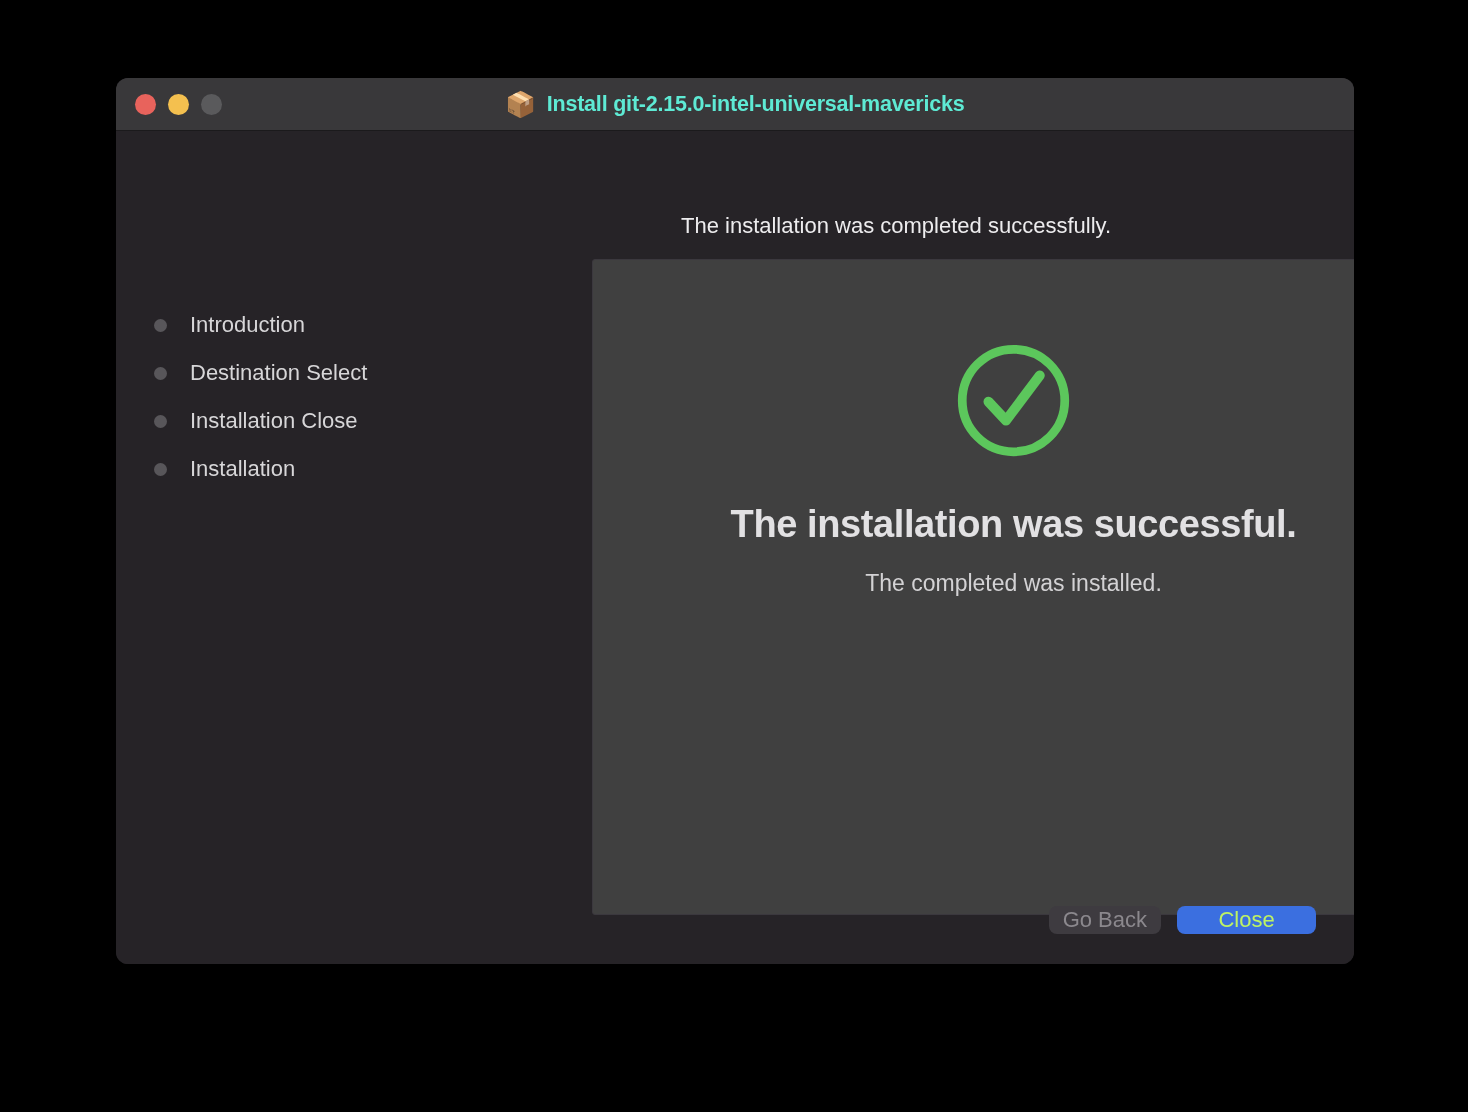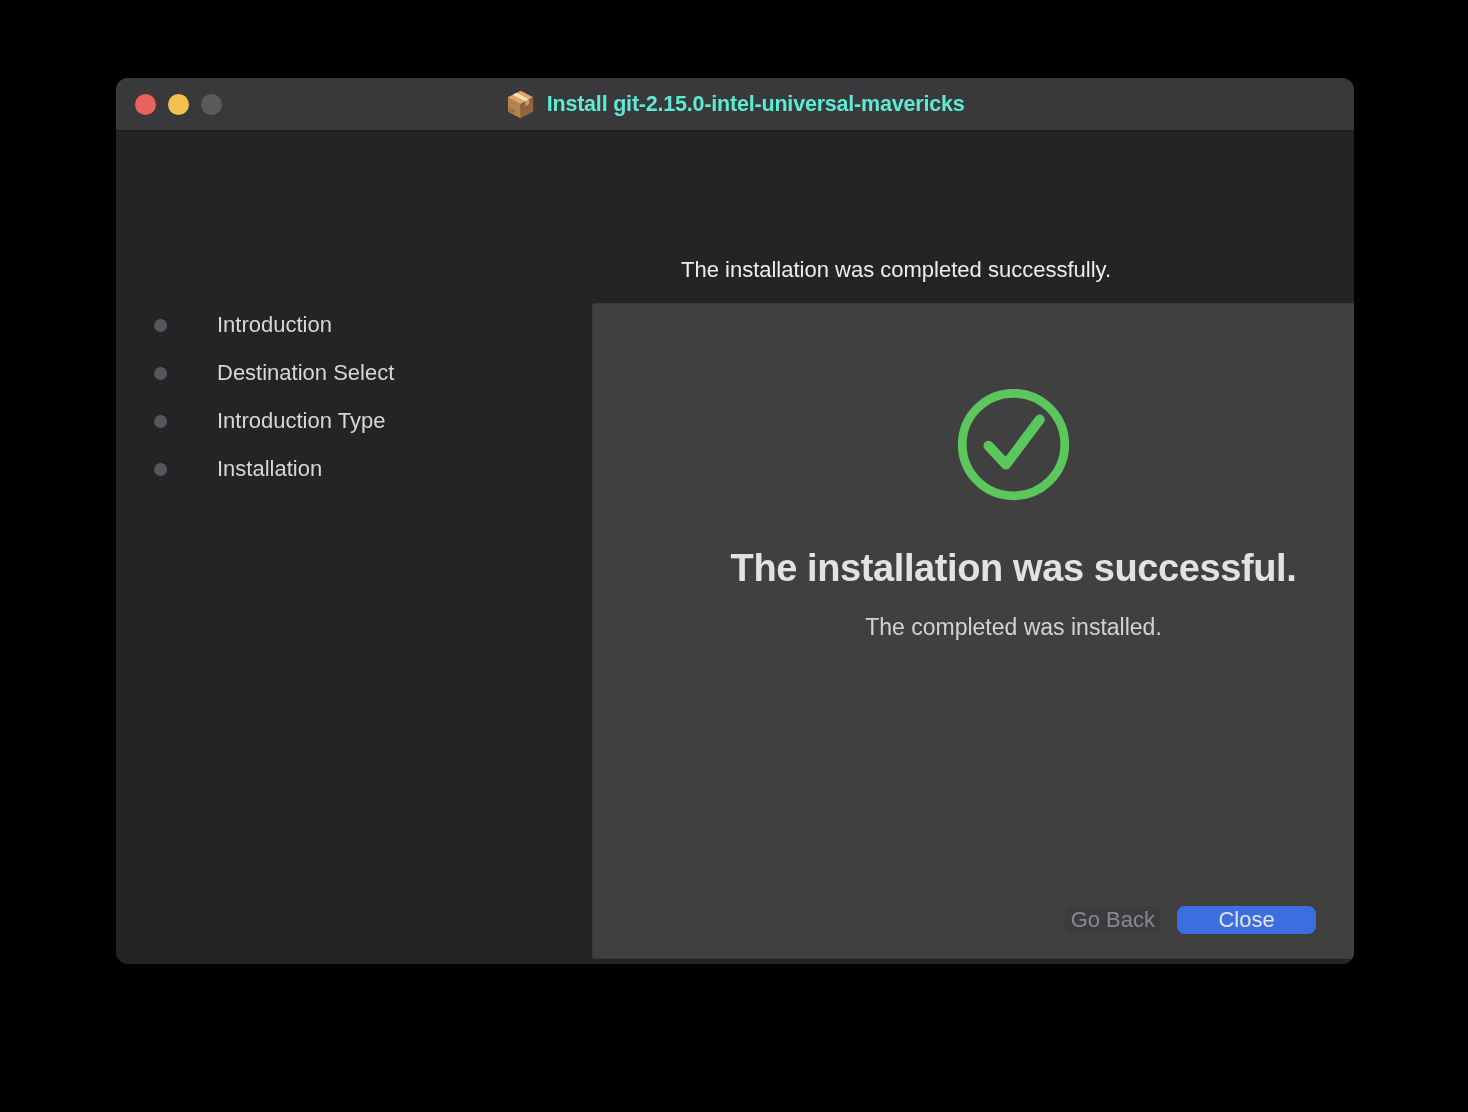--- a/index.html
+++ b/index.html
@@ -122,7 +122,6 @@
     top: 0;
     right: 0;
     bottom: 0;
-    margin-top: 44px;
   }
 
   #pane-heading {

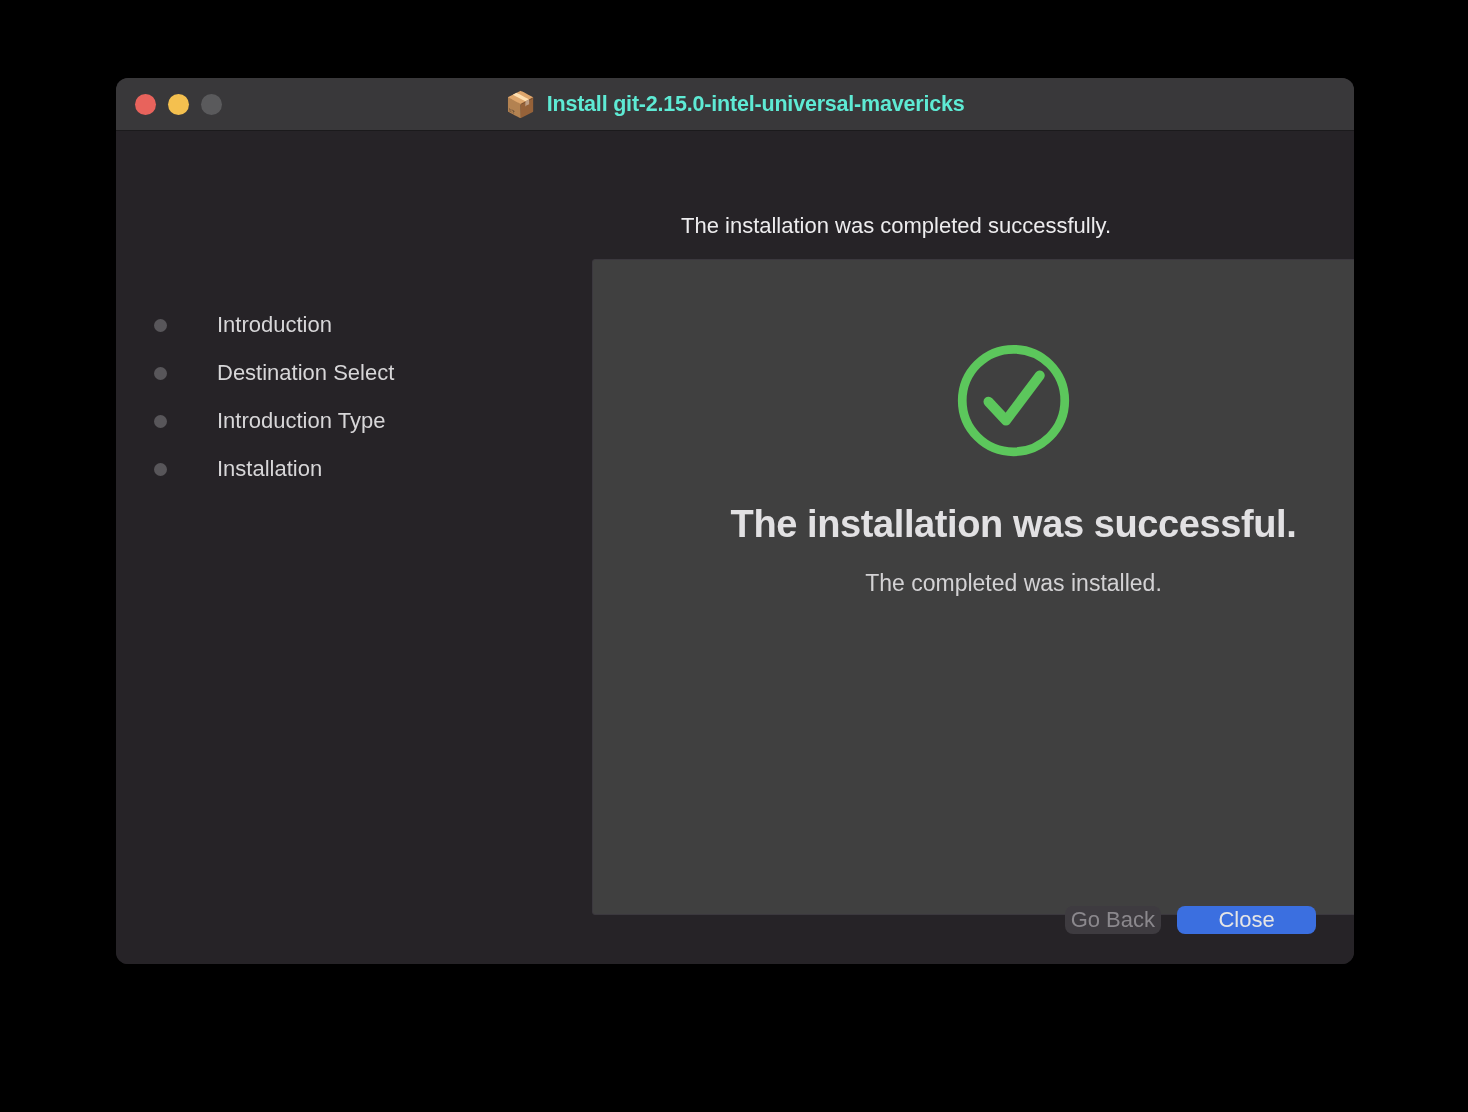--- a/index.html
+++ b/index.html
@@ -93,7 +93,6 @@
     align-items: center;
     height: 48px;
     padding-left: 38px;
-    gap: 27px;
   }
   .step-bullet {
     width: 13px;

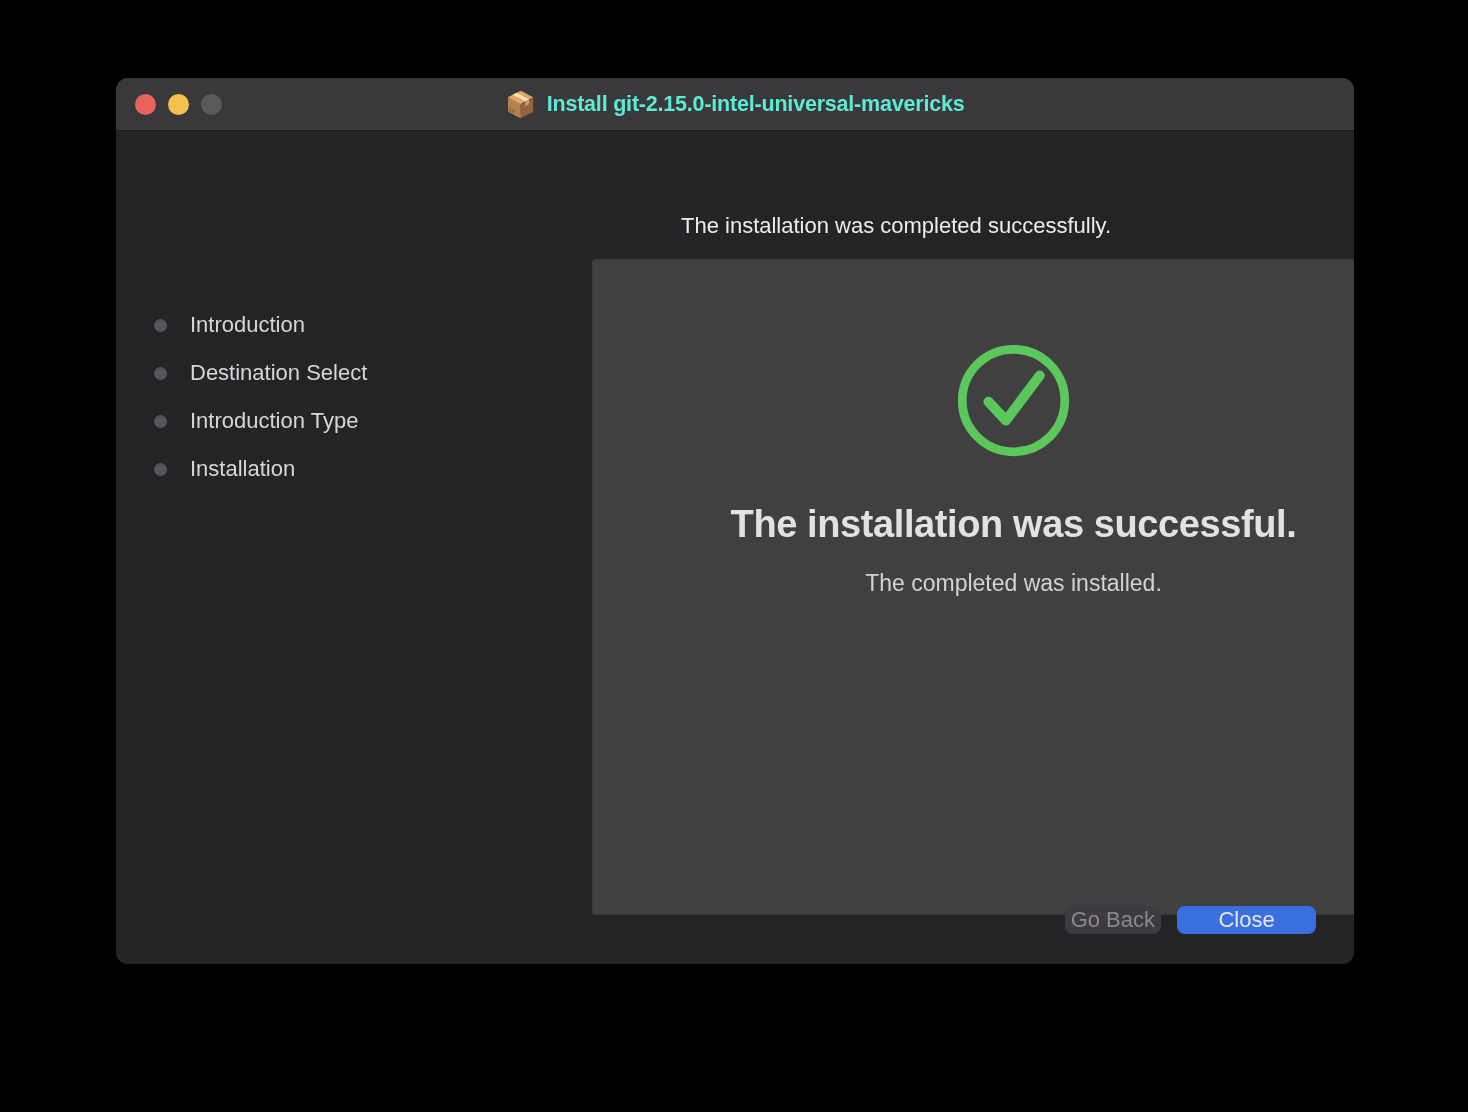--- a/index.html
+++ b/index.html
@@ -240,7 +240,7 @@
 
       <div class="step">
         <span class="step-bullet"></span>
-        <span class="step-label">Introduction Type</span>
+        <span class="step-label">Installation Close</span>
       </div>
 
       <div class="step">

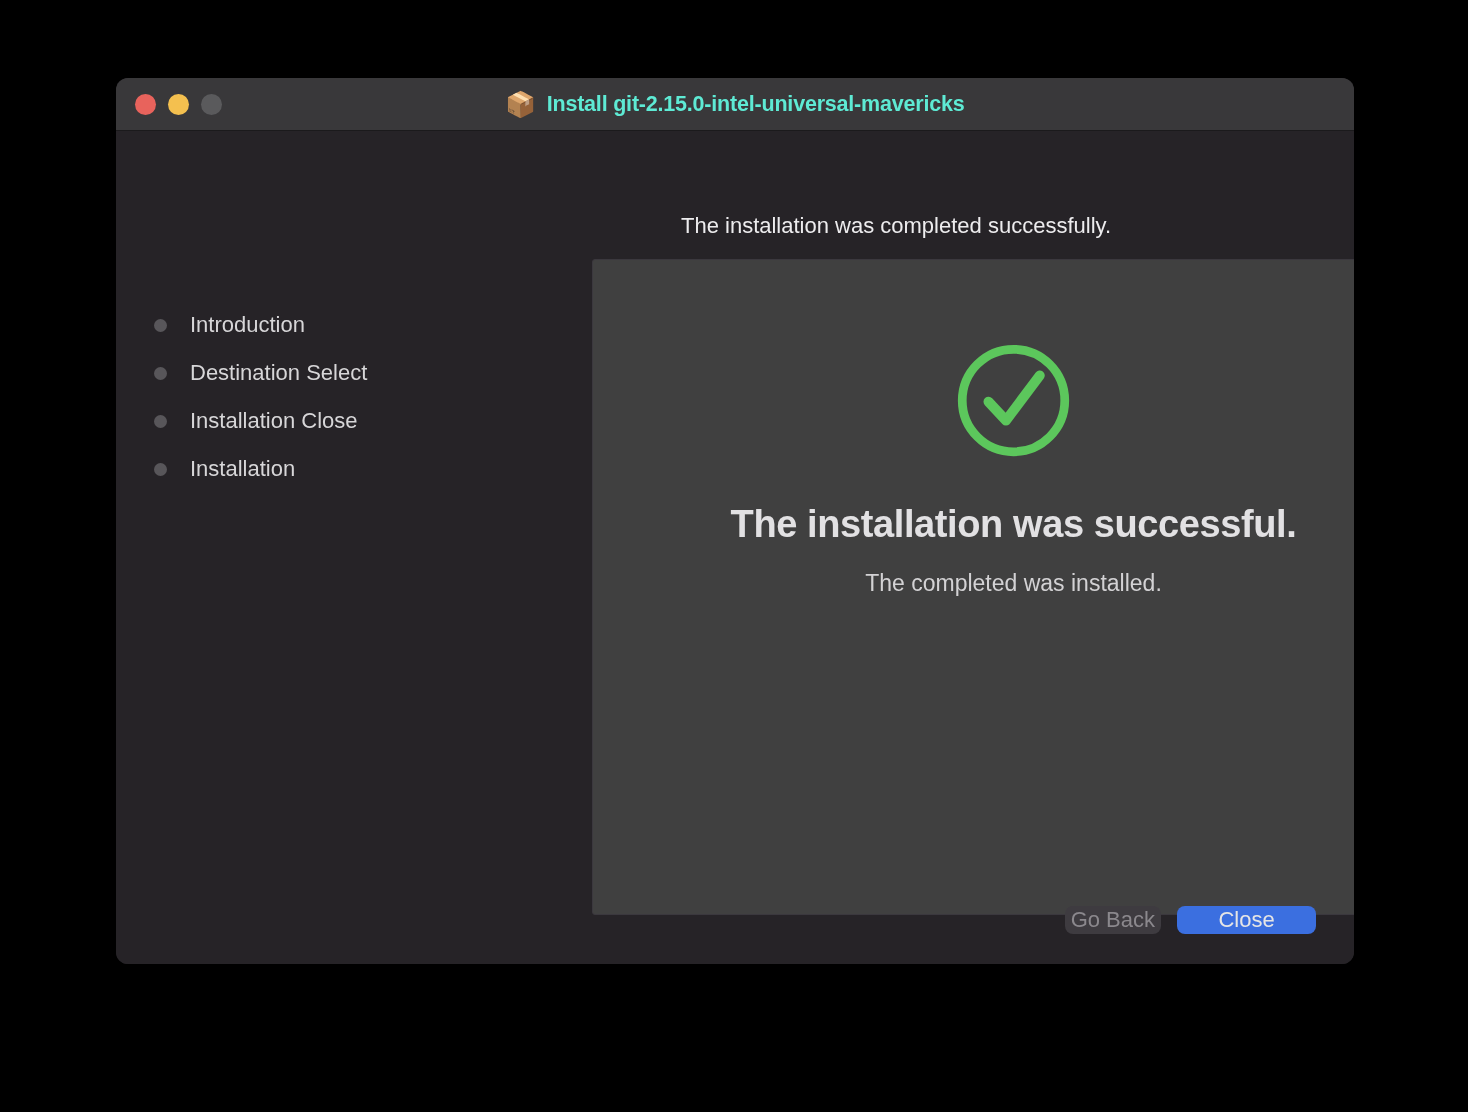--- a/index.html
+++ b/index.html
@@ -190,7 +190,7 @@
     border: none;
     border-radius: 8px;
     height: 28px;
-    padding: 0 6px;
+    padding: 0 14px;
     cursor: pointer;
     white-space: nowrap;
   }

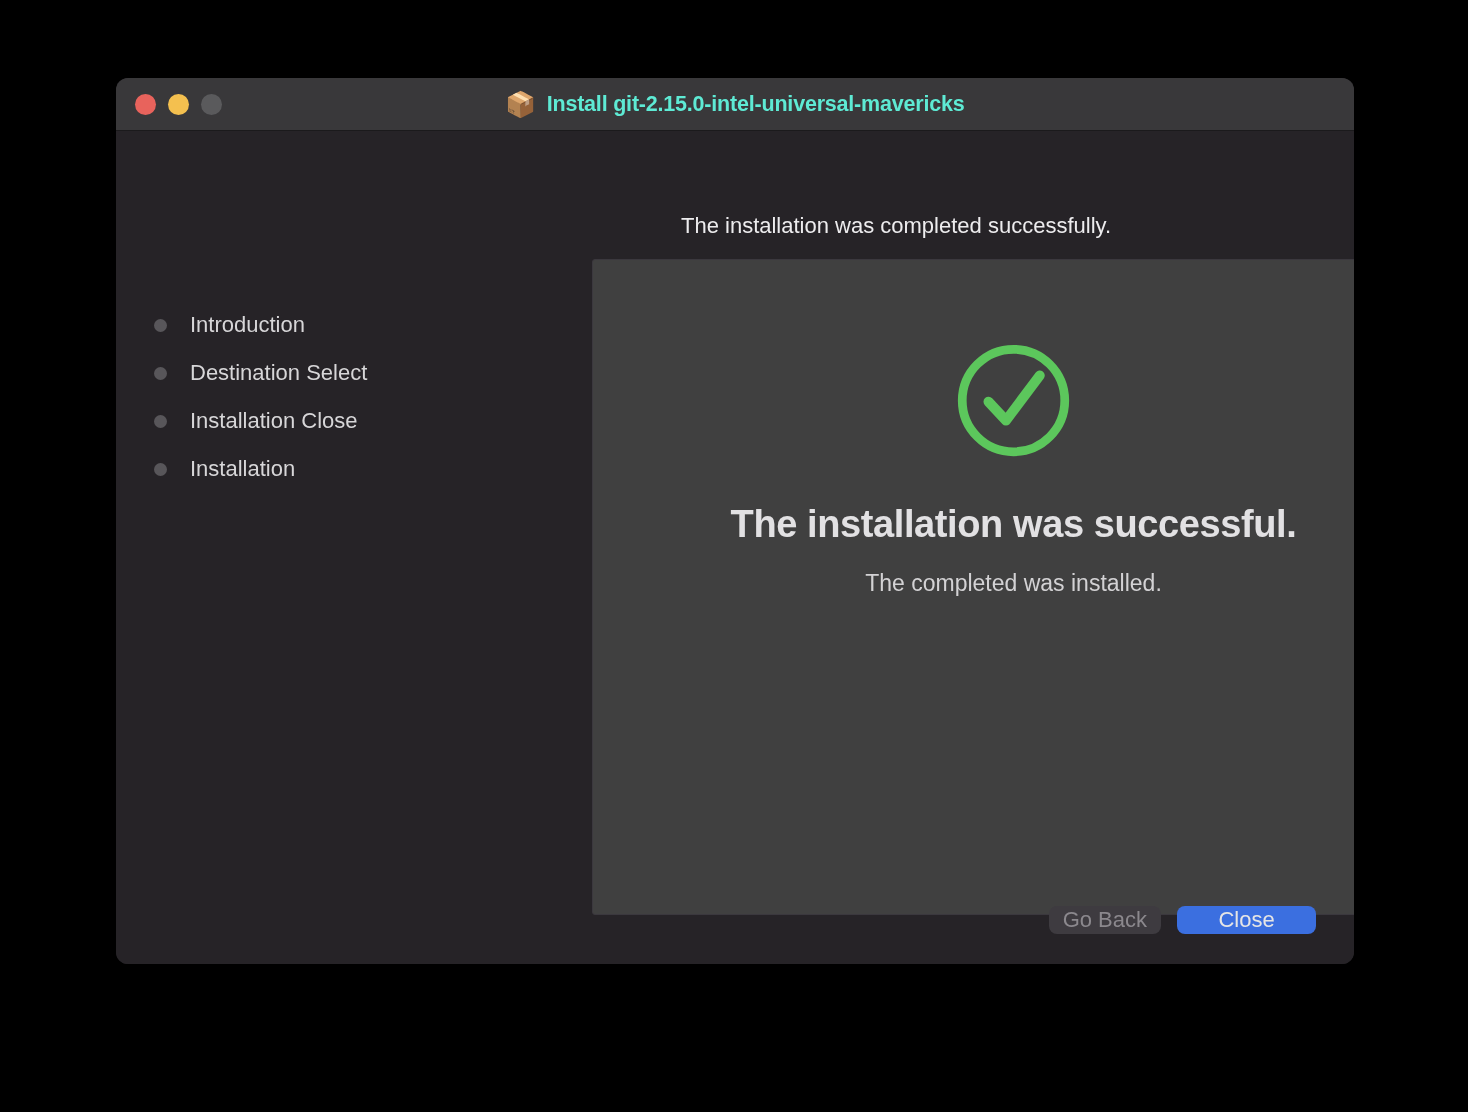--- a/index.html
+++ b/index.html
@@ -200,7 +200,7 @@
   }
   #close-button {
     background: #3B6FE0;
-    color: #e5e5e5;
+    color: #bef264;
     min-width: 139px;
   }
 </style>

